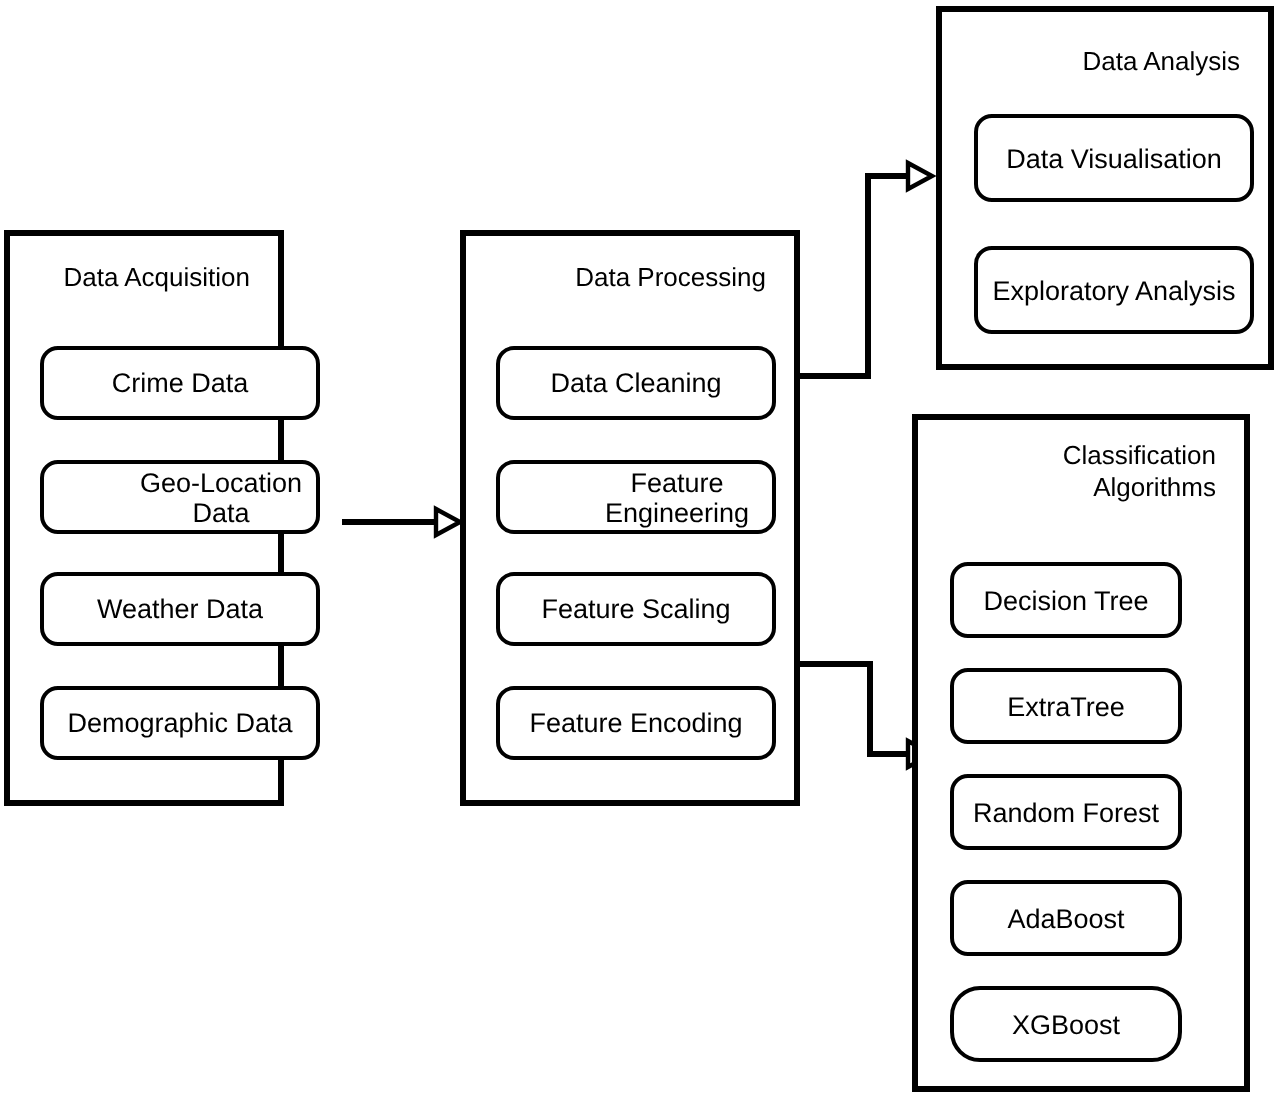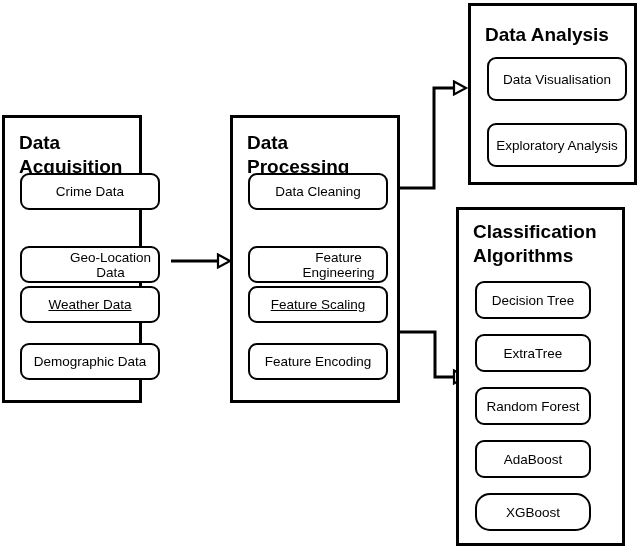--- a/index.html
+++ b/index.html
@@ -25,9 +25,9 @@
     background:var(--paper);
   }
   .group-title{
-    text-align:left;
-    font-weight:bold;
-    font-size:19px;
+    text-align:right;
+    font-weight:normal;
+    font-size:13px;
     line-height:1.25;
     padding:0 14px;
   }

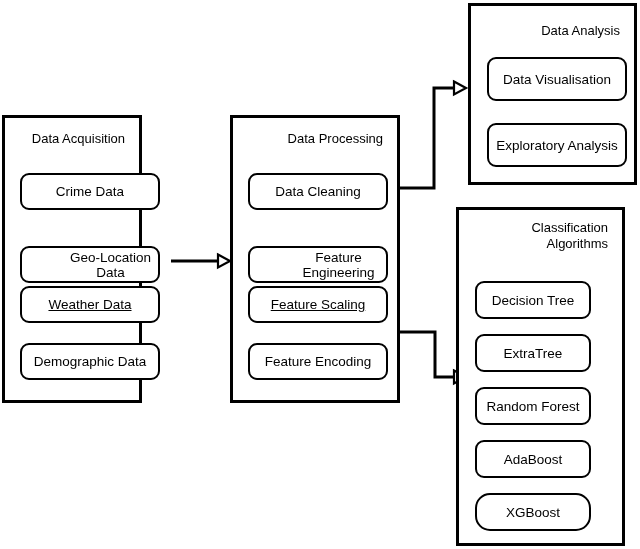--- a/index.html
+++ b/index.html
@@ -56,7 +56,7 @@
   
   .g0 .node, .g1 .node{ left:15px; width:140px; height:37px; }
   .g0 .n0, .g1 .n0{ top:55px; }
-  .g0 .n1, .g1 .n1{ top:128px;padding-left:45px; }
+  .g0 .n1, .g1 .n1{ top:112px;padding-left:45px; }
   .g0 .n2, .g1 .n2{ top:168px;text-decoration:underline; }
   .g0 .n3, .g1 .n3{ top:225px; }
 

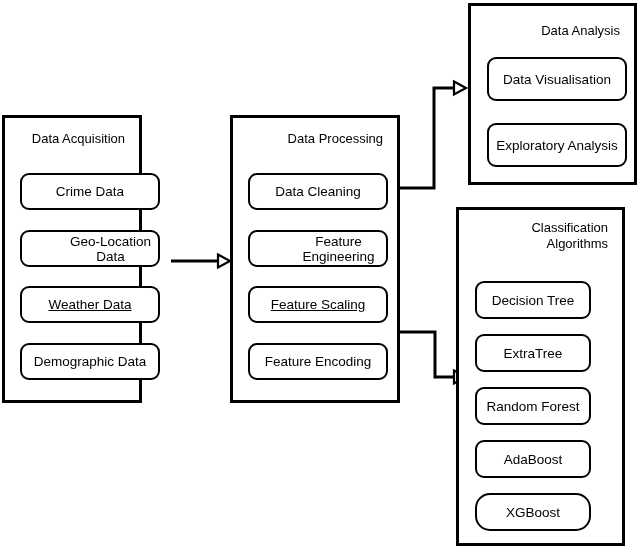--- a/index.html
+++ b/index.html
@@ -57,7 +57,7 @@
   .g0 .node, .g1 .node{ left:15px; width:140px; height:37px; }
   .g0 .n0, .g1 .n0{ top:55px; }
   .g0 .n1, .g1 .n1{ top:112px;padding-left:45px; }
-  .g0 .n2, .g1 .n2{ top:168px;text-decoration:underline; }
+  .g0 .n2, .g1 .n2{ top:168px; }
   .g0 .n3, .g1 .n3{ top:225px; }
 
   

